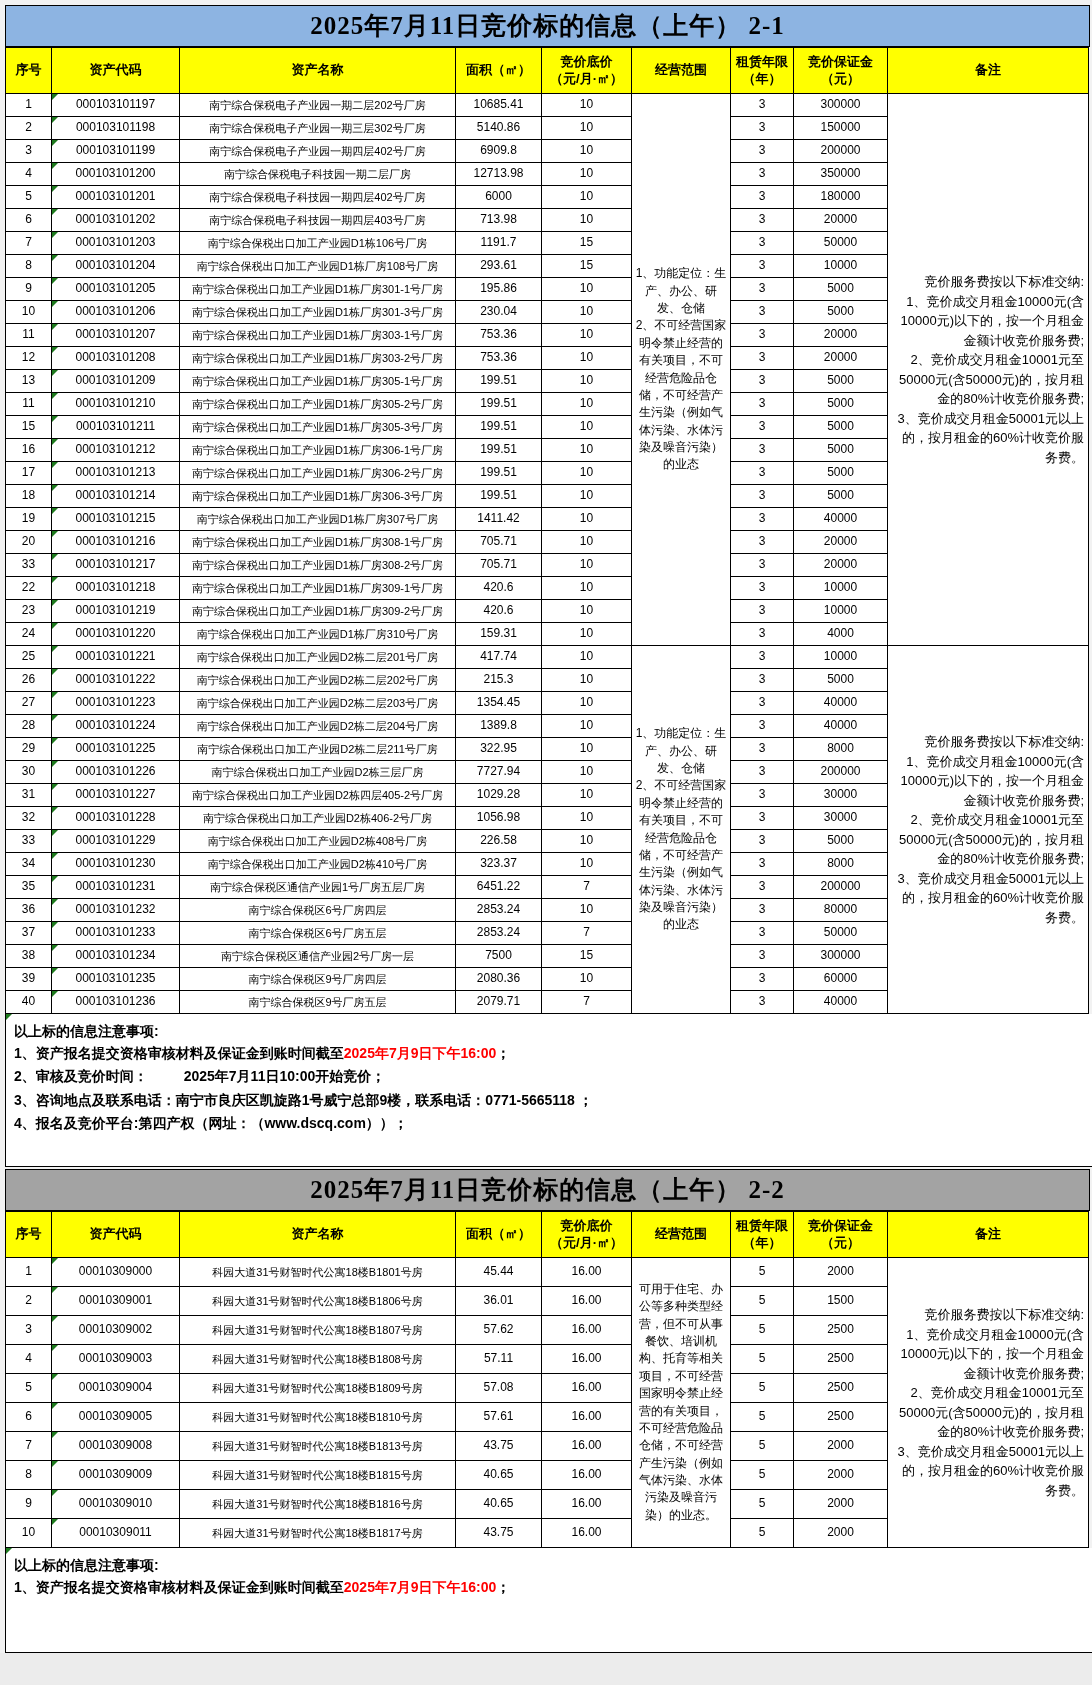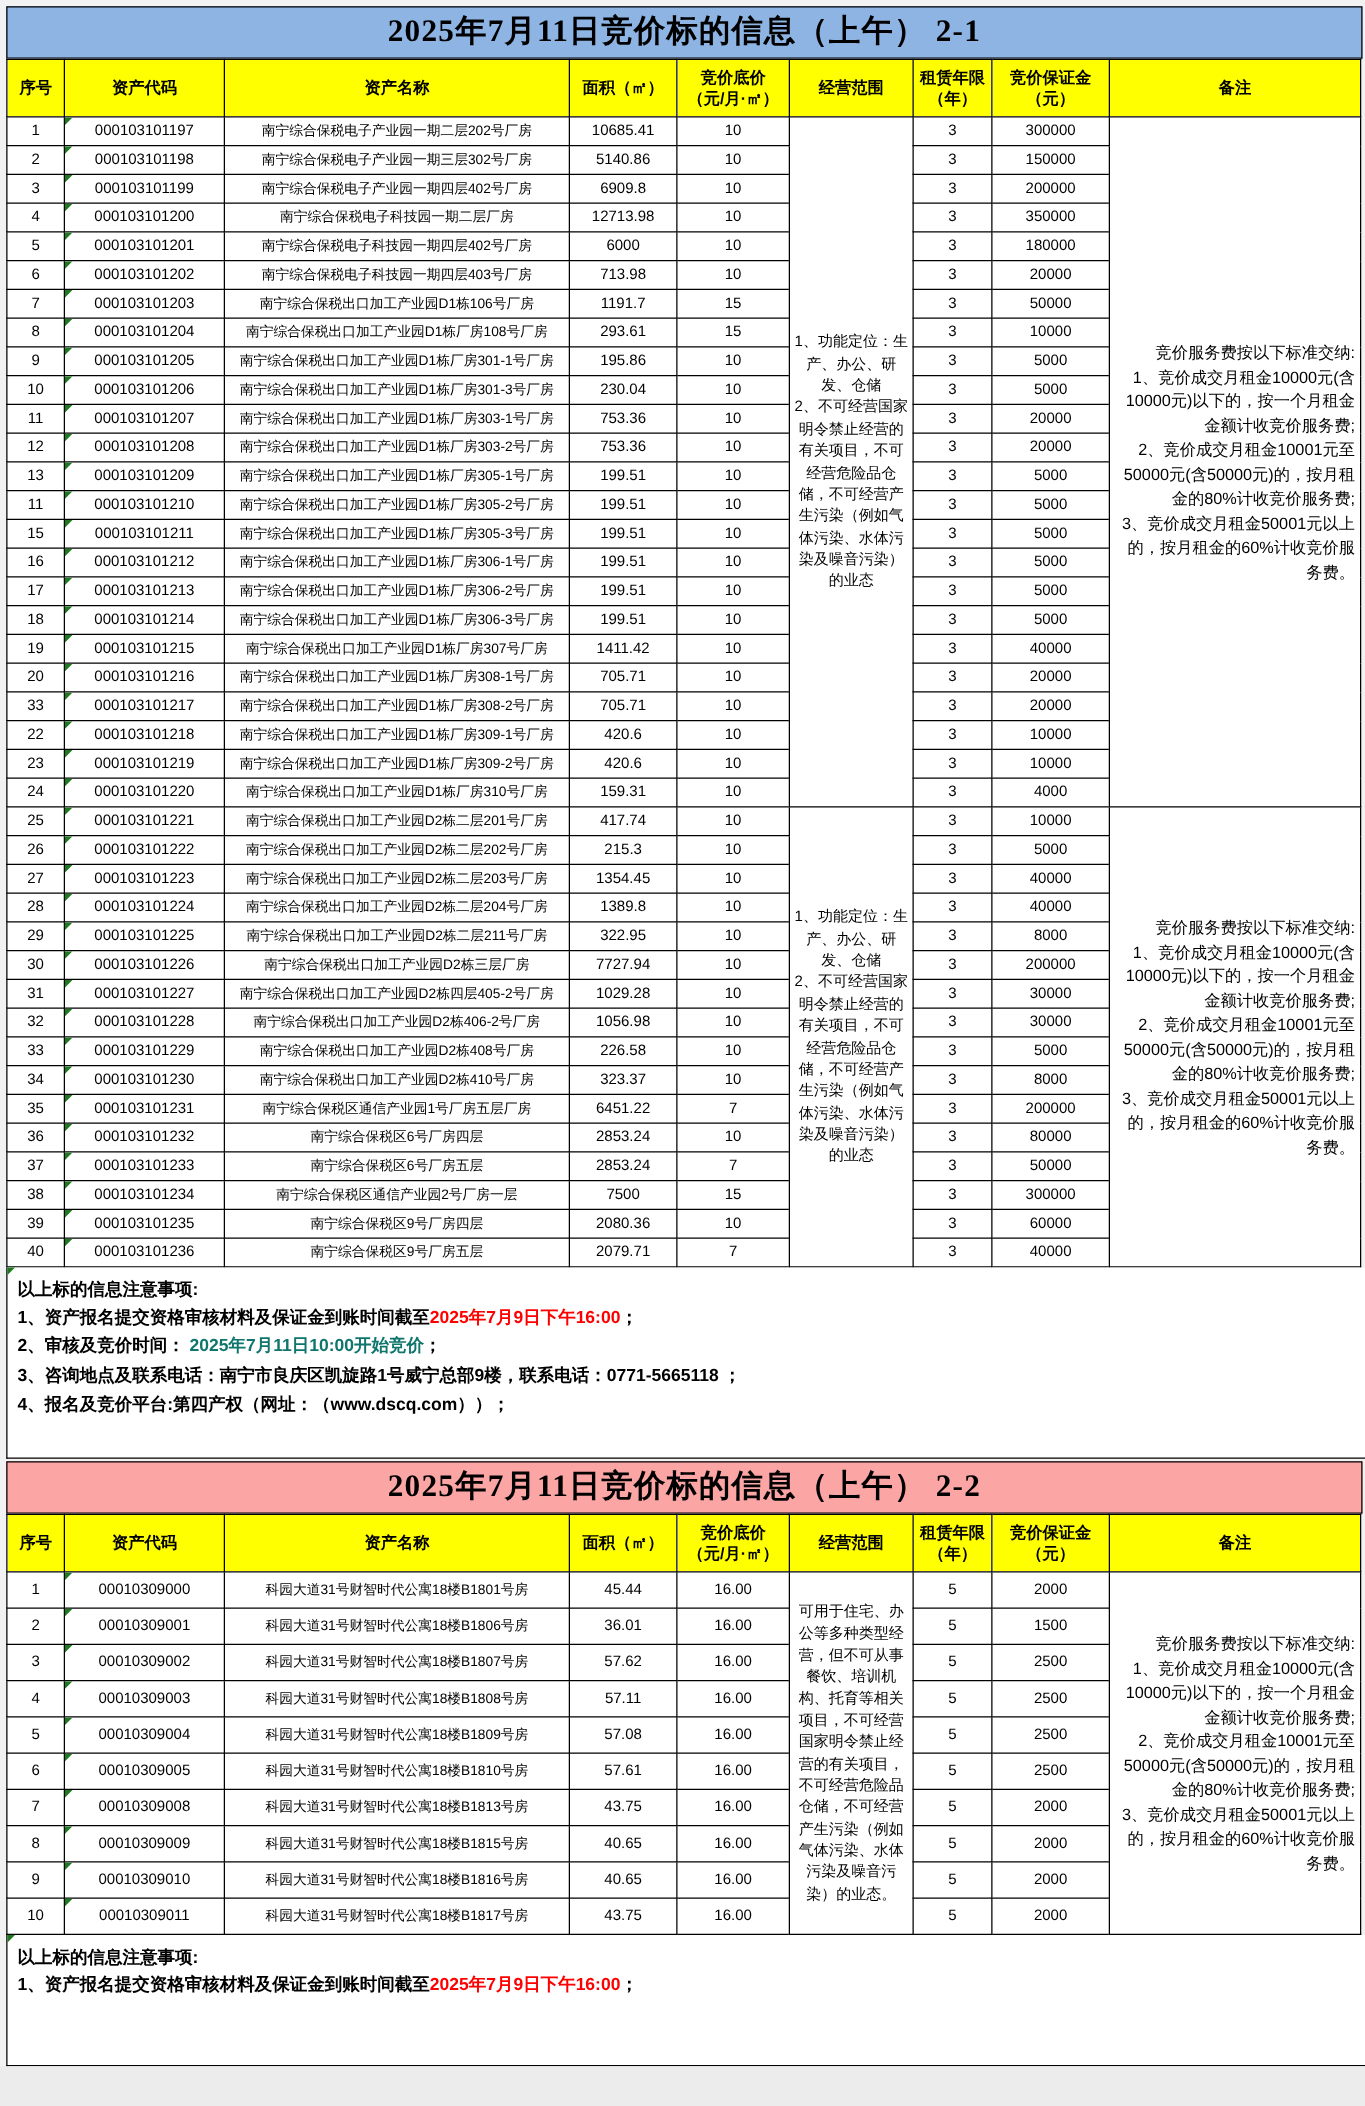--- a/index.html
+++ b/index.html
@@ -446,7 +446,7 @@
       <span class="tri"></span>
     <div class="heading">以上标的信息注意事项:</div>
         <div class="line"><span>1、资产报名提交资格审核材料及保证金到账时间截至</span><span class="red" style="color: rgb(255, 0, 0);">2025年7月9日下午16:00</span><span>；</span></div>
-        <div class="line"><span>2、审核及竞价时间： </span><span class="red" style="color: #0f766e;">2025年7月11日10:00开始竞价</span><span>；</span></div>
+        <div class="line"><span>2、审核及竞价时间： </span><span class="red" style="color: #000000; margin-left: 32px;">2025年7月11日10:00开始竞价</span><span>；</span></div>
         <div class="line"><span>3、咨询地点及联系电话：南宁市良庆区凯旋路1号威宁总部9楼，联系电话：0771-5665118 ；</span></div>
         <div class="line"><span>4、报名及竞价平台:第四产权（网址：（www.dscq.com））；</span></div>
       </div>

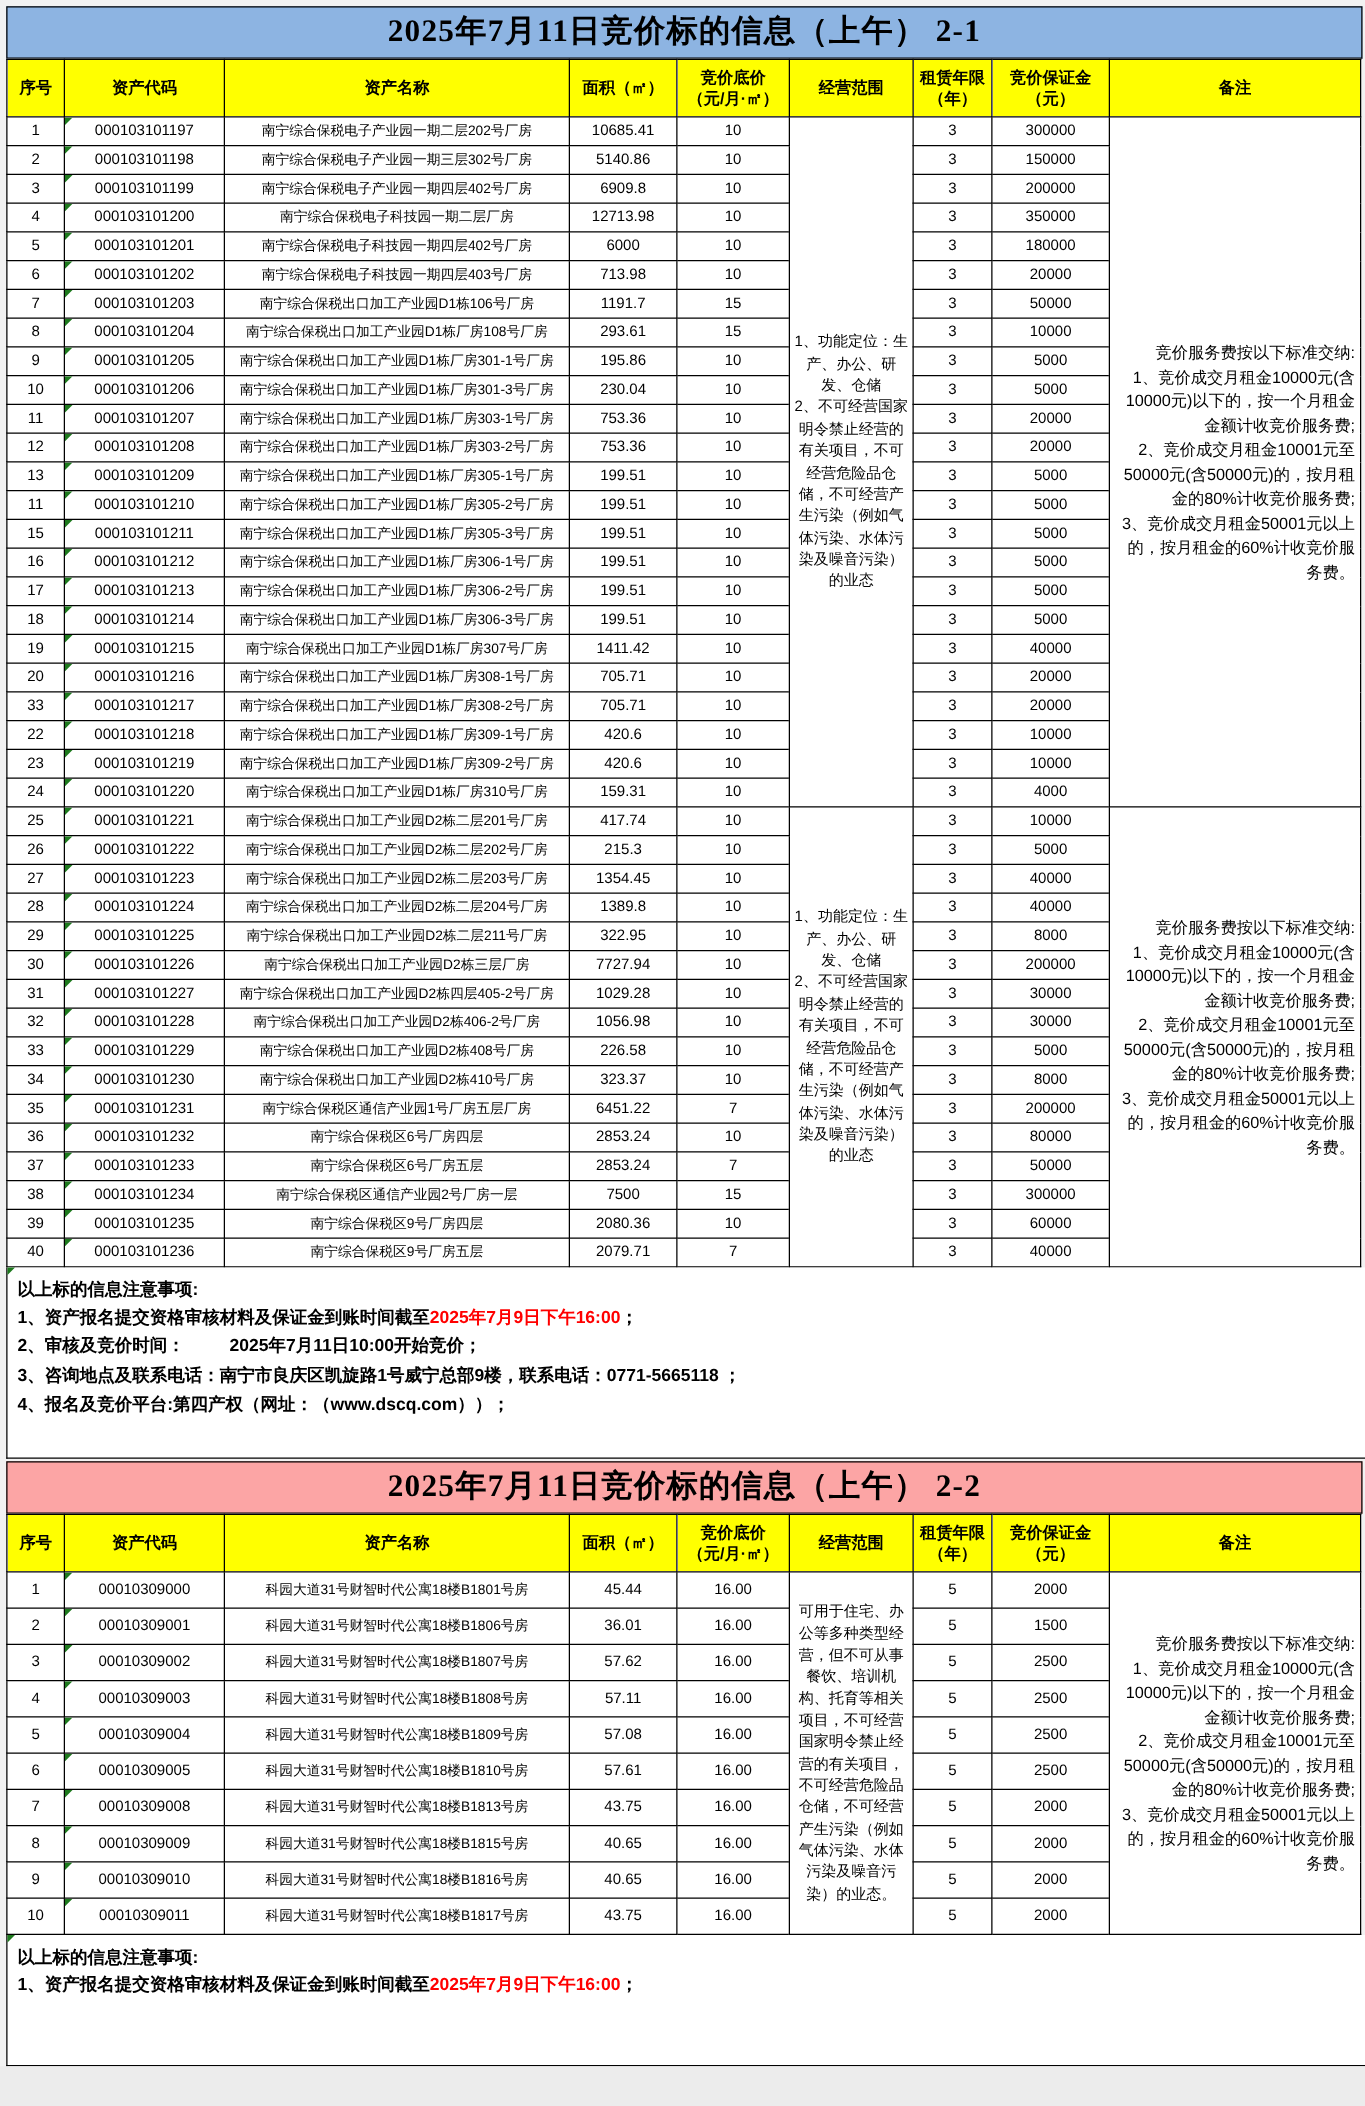--- a/index.html
+++ b/index.html
@@ -453,7 +453,7 @@
 
     <div class="gap"></div>
 
-    <div class="title" style="background: #fca5a5;">2025年7月11日竞价标的信息（上午） 2-2</div>
+    <div class="title" style="background: #a3a3a3;">2025年7月11日竞价标的信息（上午） 2-2</div>
     <table class="s1">
       <colgroup>
         <col class="c0">

